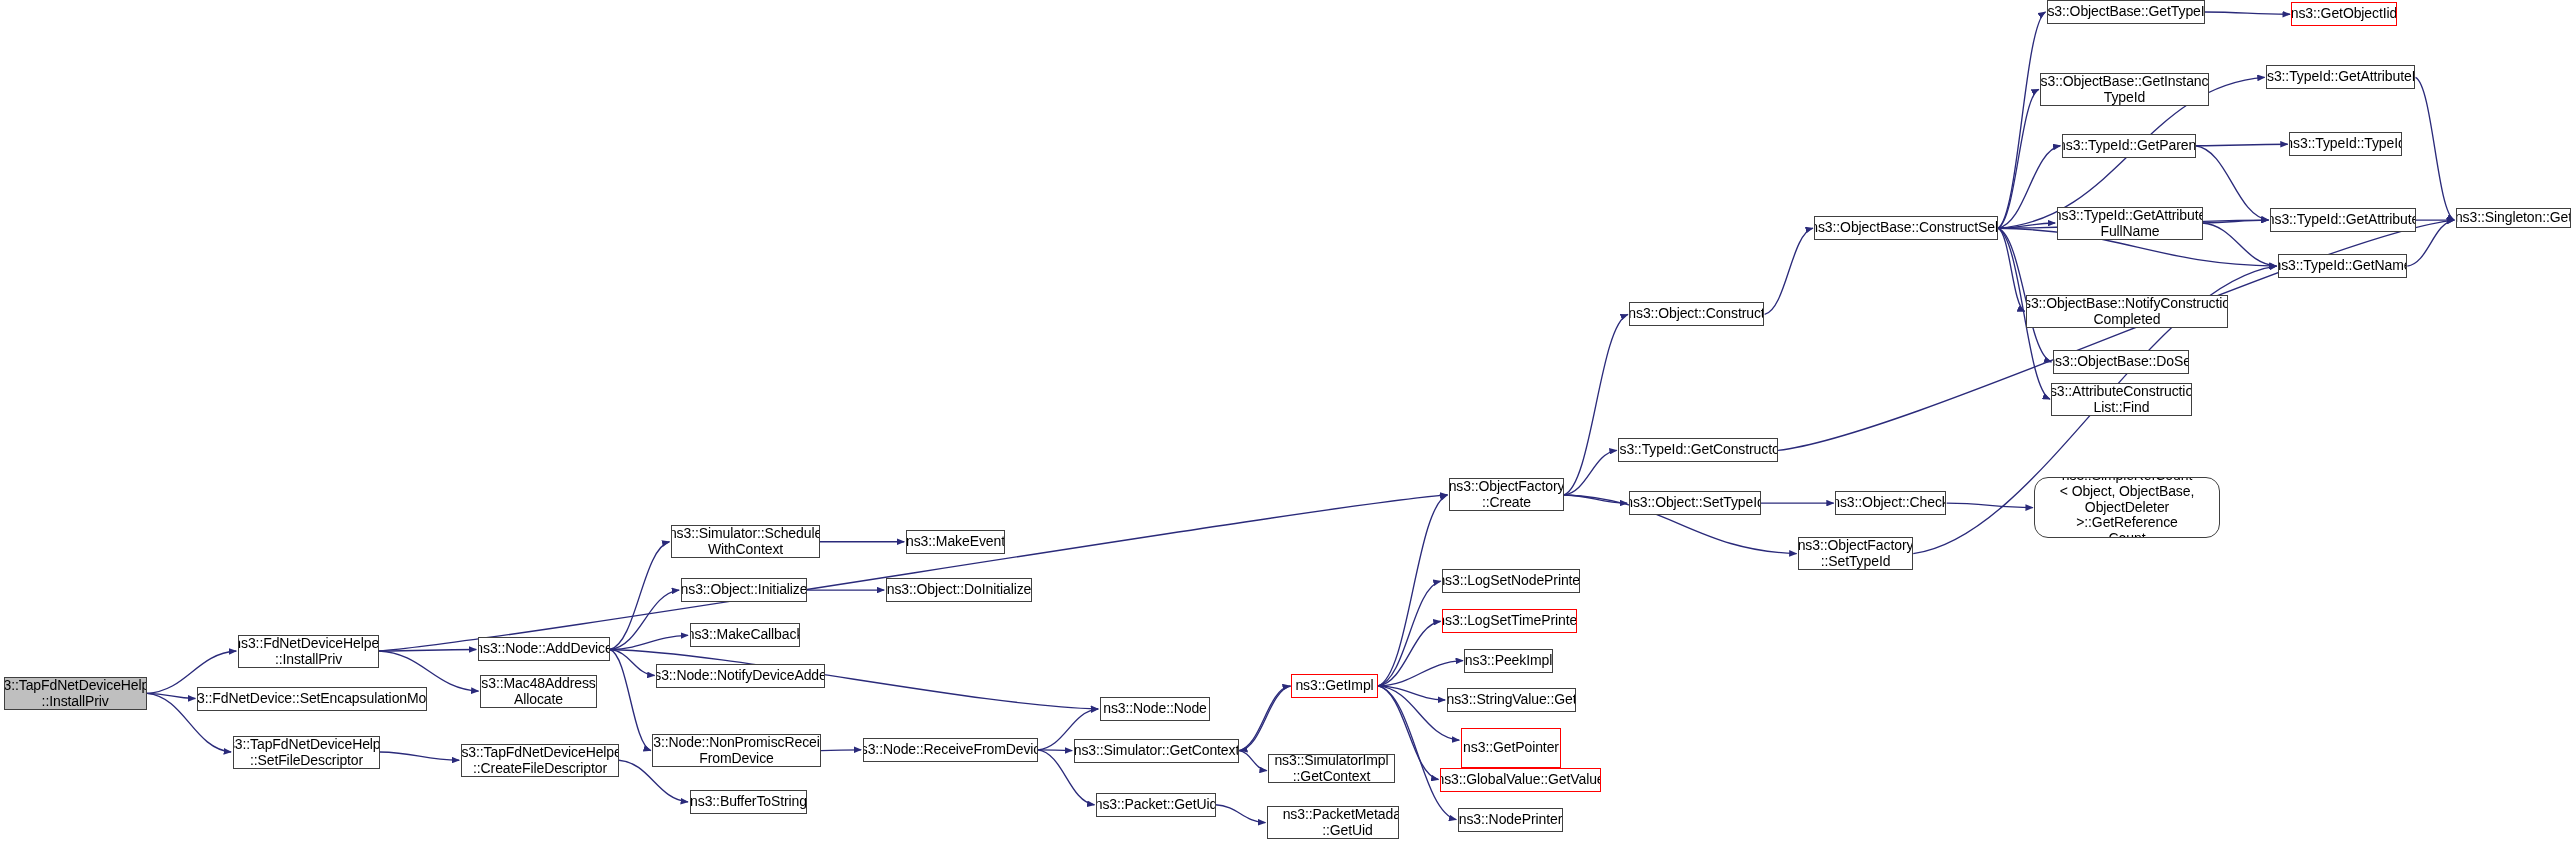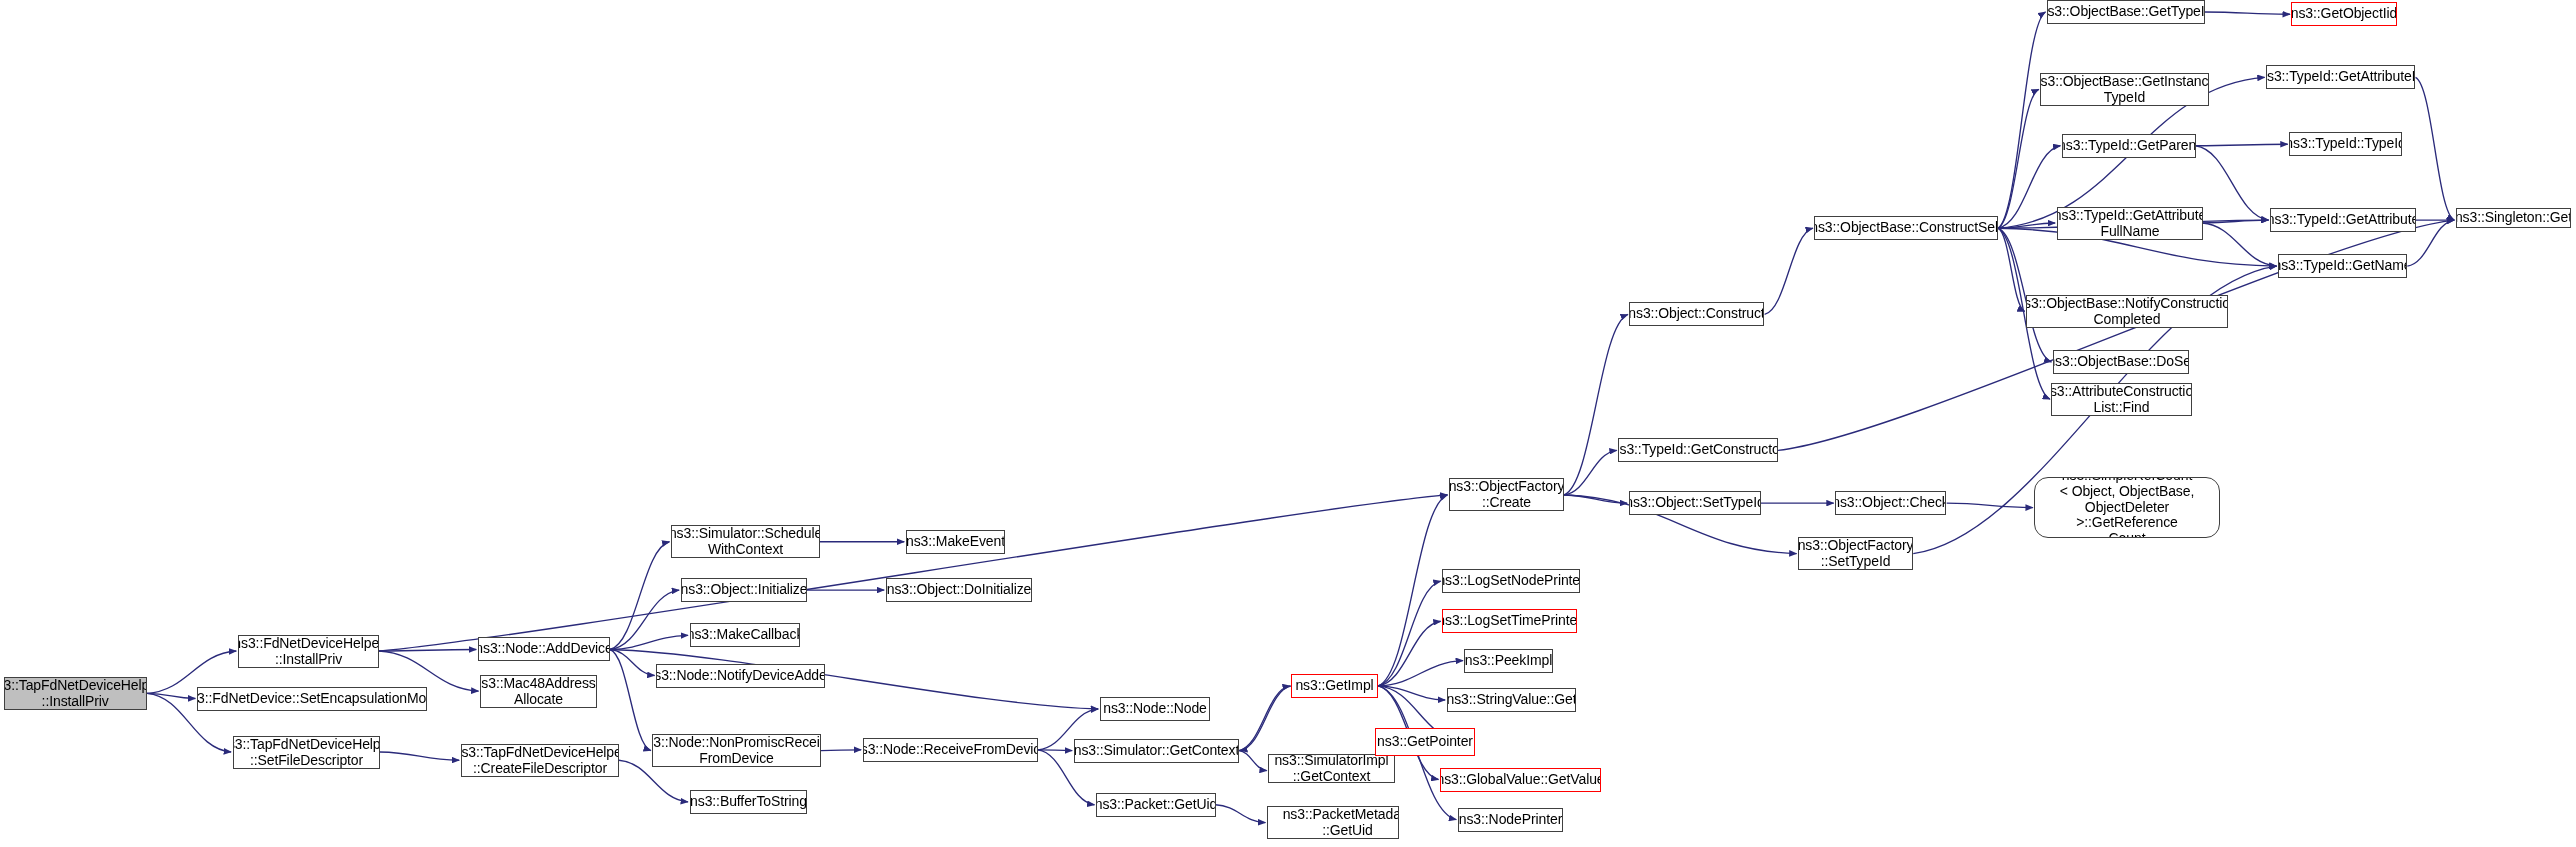--- a/index.html
+++ b/index.html
@@ -141,7 +141,7 @@
       <div class="node red" style="left: 1442px; top: 609px; width: 135px; height: 24px;">ns3::LogSetTimePrinter</div>
       <div class="node" style="left: 1464px; top: 649px; width: 89px; height: 24px;">ns3::PeekImpl</div>
       <div class="node" style="left: 1447px; top: 688px; width: 129px; height: 24px;">ns3::StringValue::Get</div>
-      <div class="node red" style="left: 1375px; top: 728px; width: 100px; height: 28px;">ns3::GetPointer</div>
+      <div class="node red" style="left: 1461px; top: 728px; width: 100px; height: 40px;">ns3::GetPointer</div>
       <div class="node red" style="left: 1440px; top: 768px; width: 161px; height: 24px;">ns3::GlobalValue::GetValue</div>
       <div class="node" style="left: 1458px; top: 808px; width: 105px; height: 24px;">ns3::NodePrinter</div>
       <div class="node" style="left: 1449px; top: 478px; width: 115px; height: 33px;">ns3::ObjectFactory

